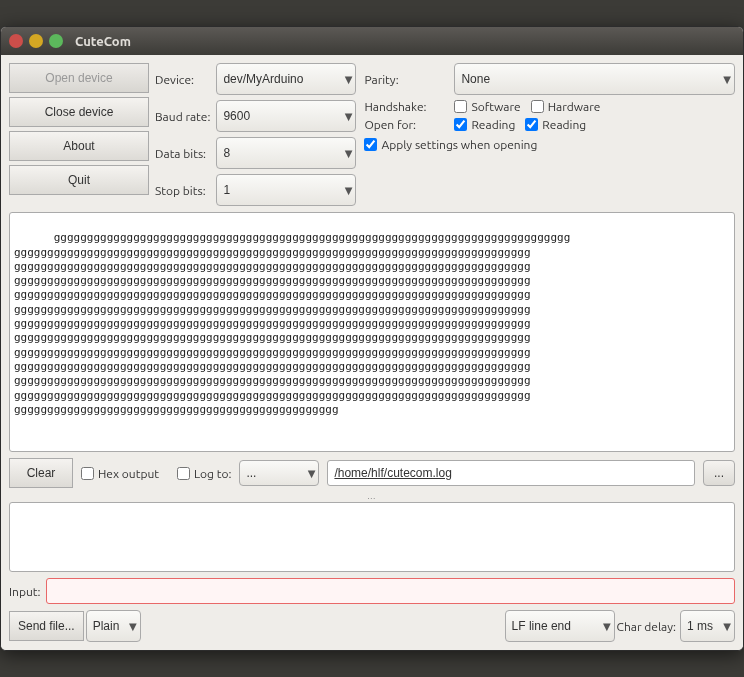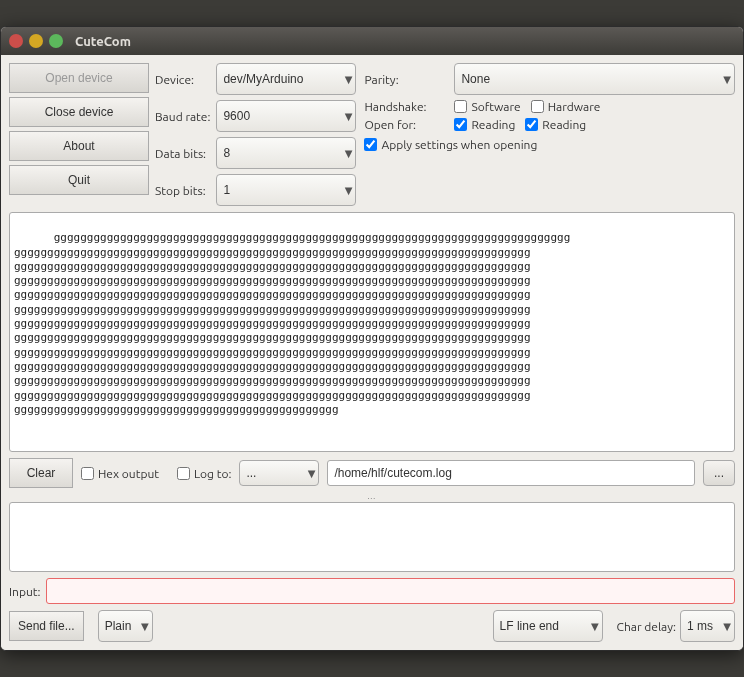--- a/index.html
+++ b/index.html
@@ -429,7 +429,7 @@
         </select>
         <span class="combo-arrow">▼</span>
       </div>
-      <input type="text" class="log-path" style="flex: 1 1 0%;" value="/home/hlf/cutecom.log">
+      <input type="text" class="log-path" style="flex: 1 1 0%; text-decoration: underline;" value="/home/hlf/cutecom.log">
       <button class="browse-btn">...</button>
     </div>
 

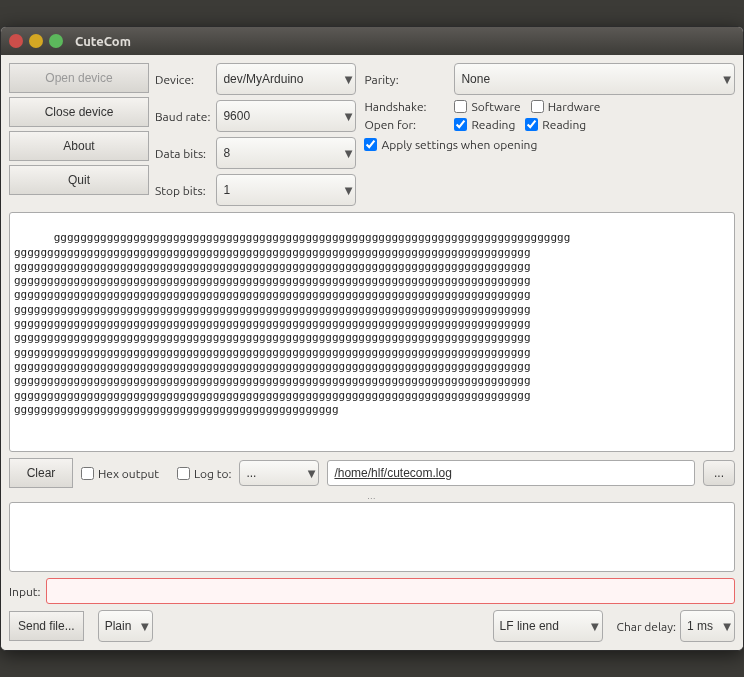--- a/index.html
+++ b/index.html
@@ -188,7 +188,7 @@
     .bottom-controls {
       display: flex;
       align-items: center;
-      gap: 14px;
+      gap: 2px;
     }
     .log-combo {
       position: relative;

